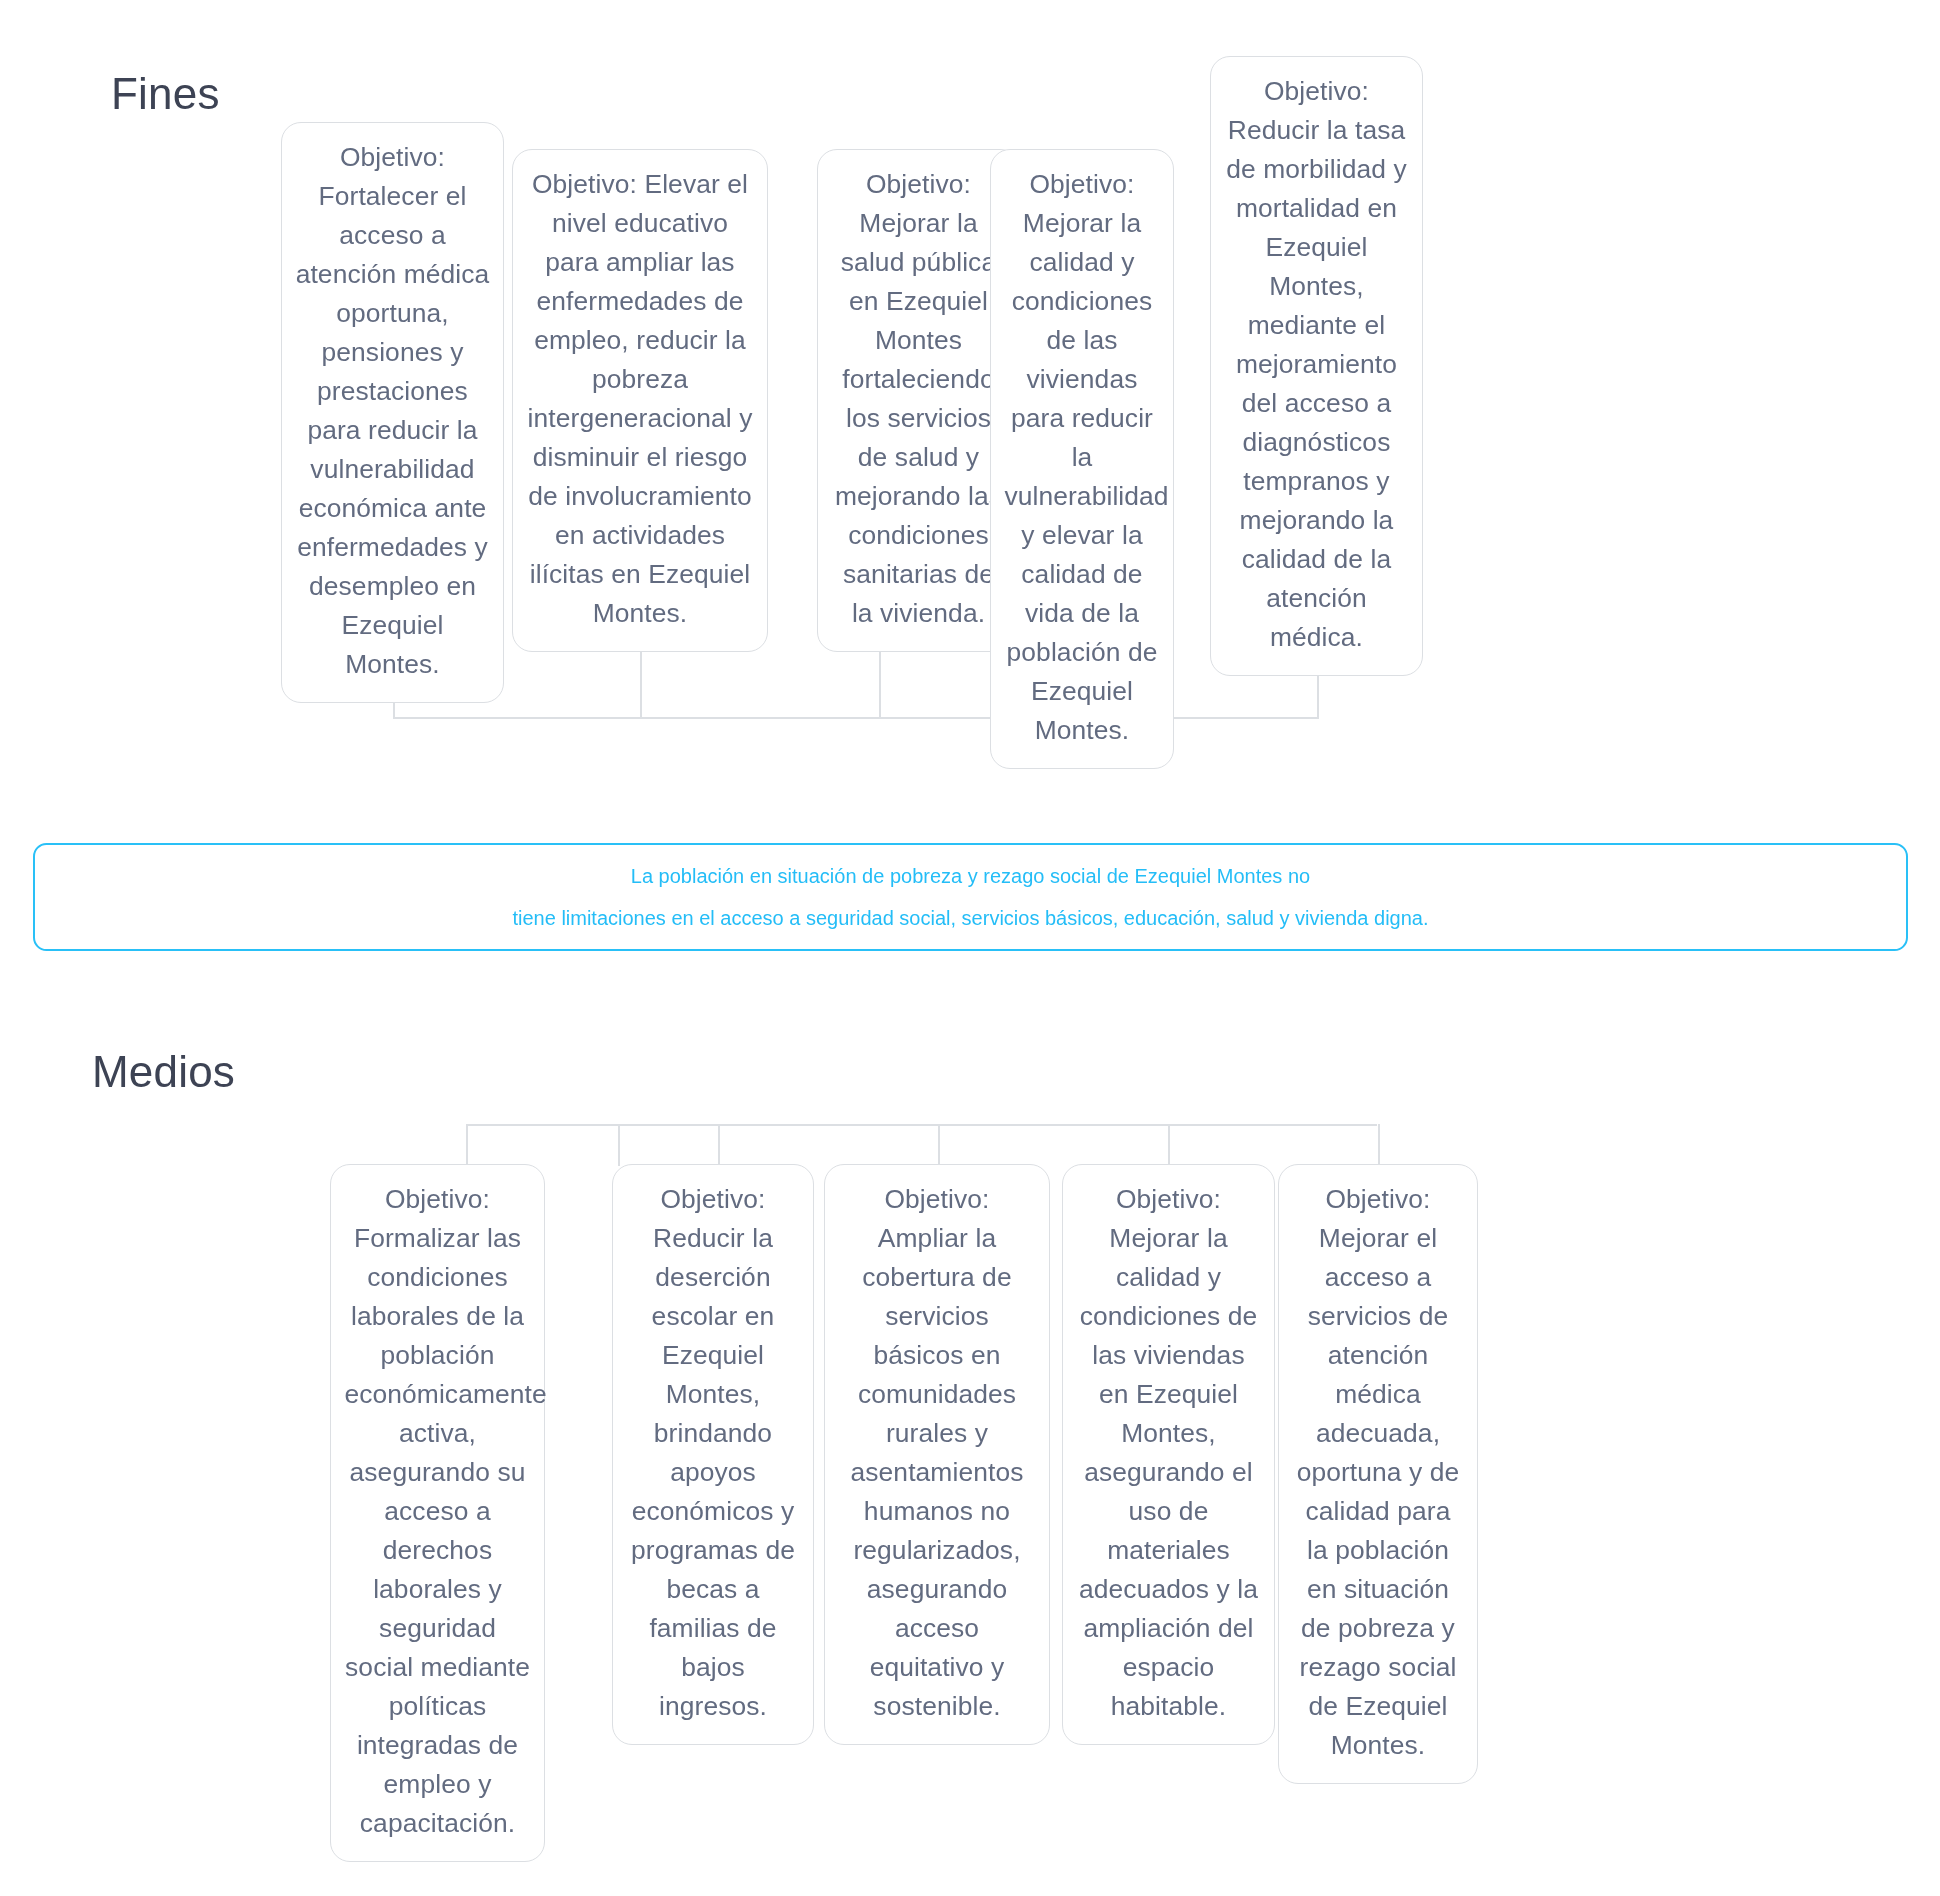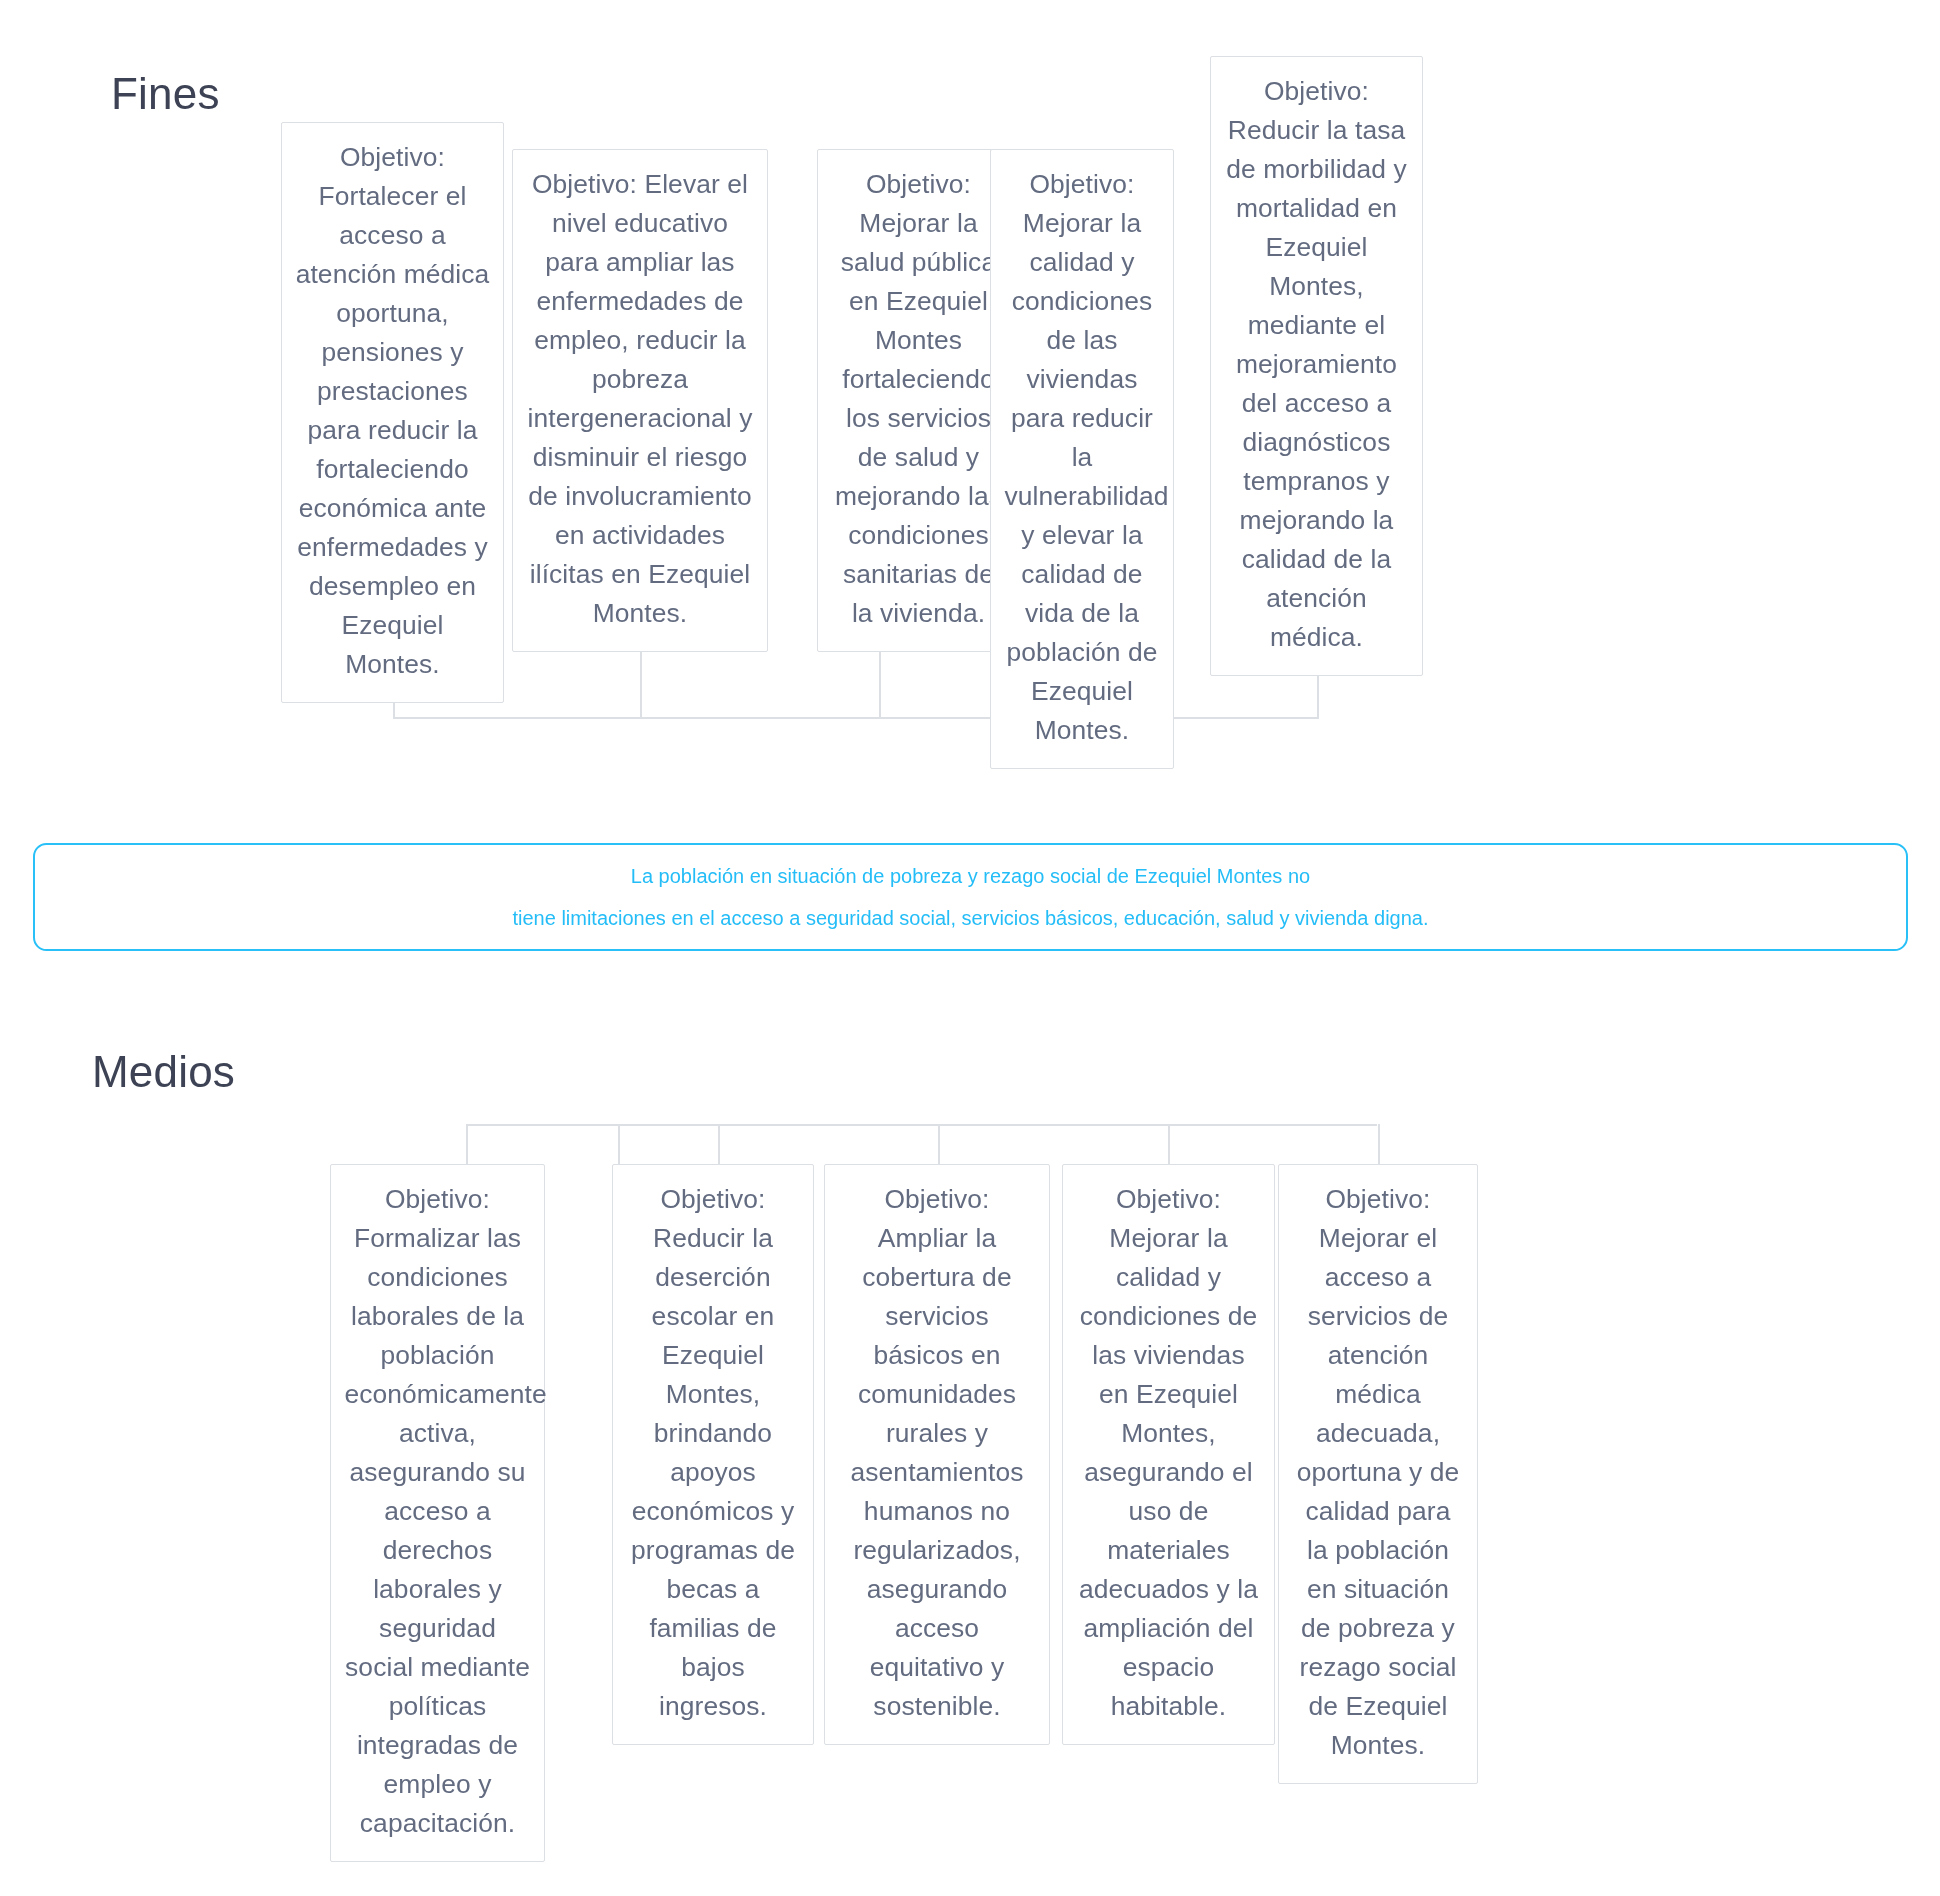--- a/index.html
+++ b/index.html
@@ -34,7 +34,7 @@
     position: absolute;
     background: #ffffff;
     border: 1.9px solid #dcdfe3;
-    border-radius: 2px;
+    border-radius: 20px;
     color: #626b80;
     font-size: 26.4px;
     line-height: 39px;

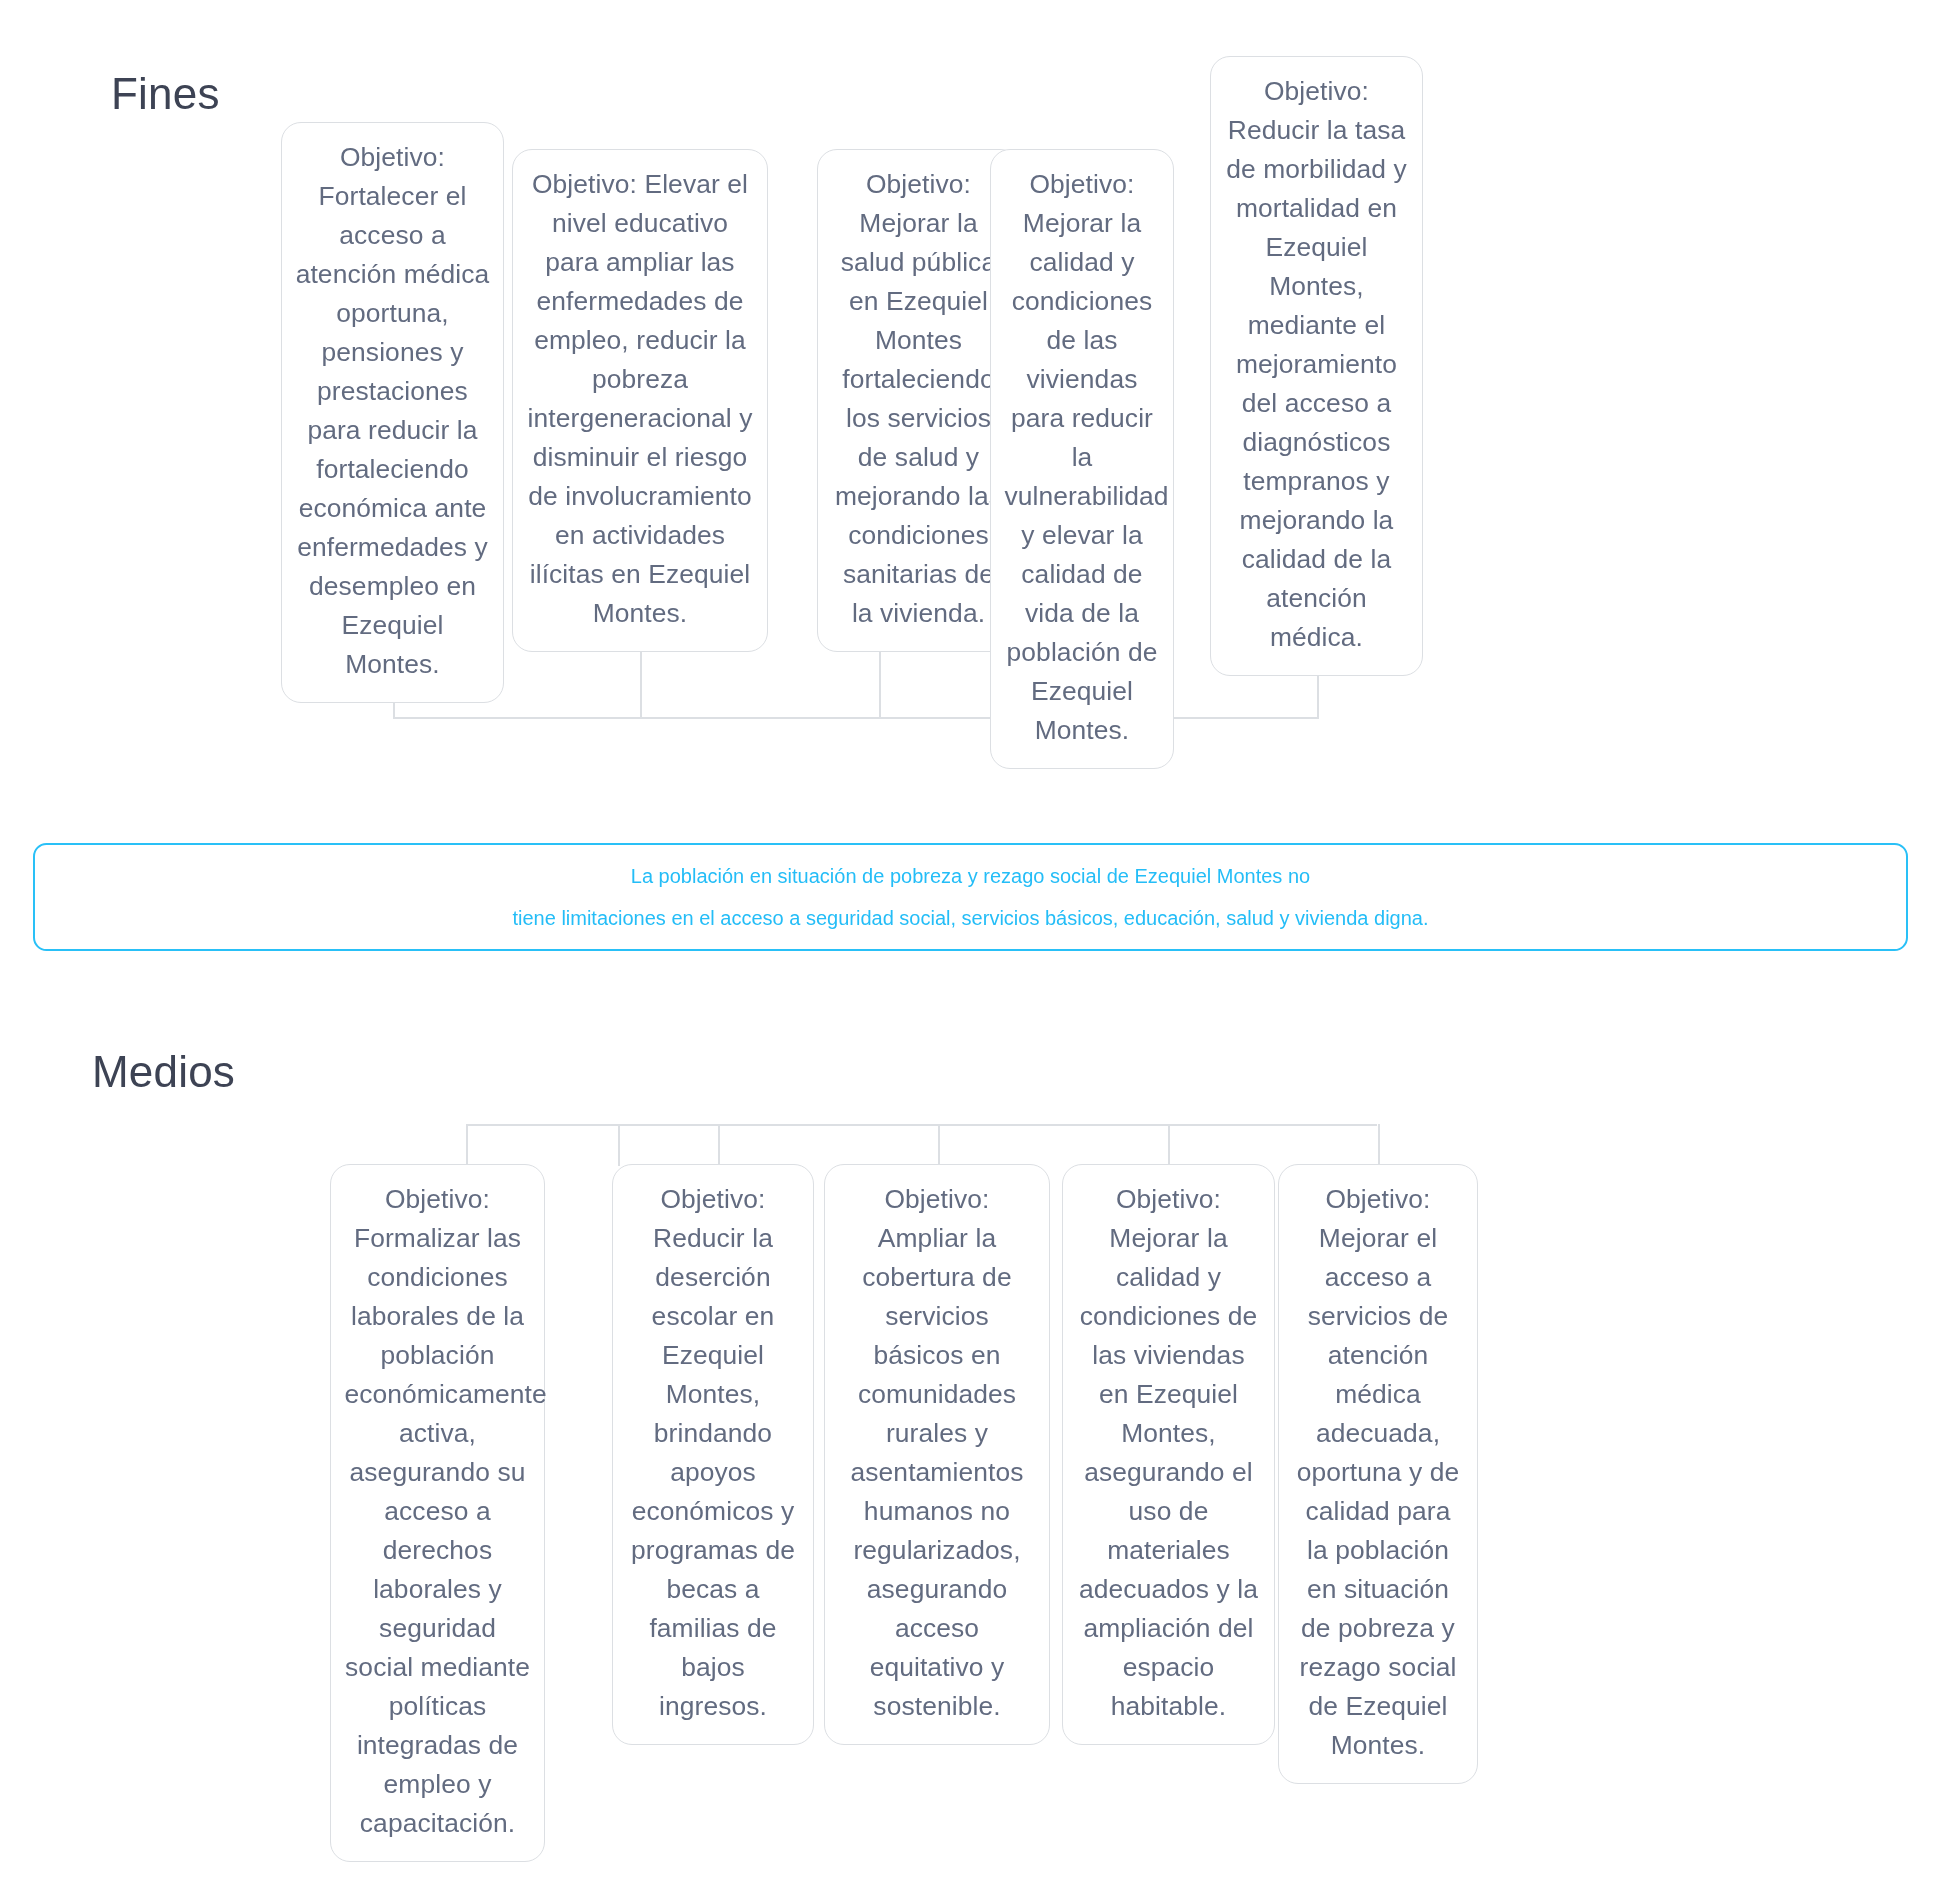--- a/index.html
+++ b/index.html
@@ -99,7 +99,7 @@
 <div id="fines-heading" class="section-heading">Fines</div>
 
 <div id="fines-card-0" class="node-card">
-  <span class="node-text">Objetivo: Fortalecer el acceso a atención médica oportuna, pensiones y prestaciones para reducir la fortaleciendo económica ante enfermedades y desempleo en Ezequiel Montes.</span>
+  <span class="node-text">Objetivo: Fortalecer el acceso a atención médica oportuna, pensiones y prestaciones para reducir la vulnerabilidad económica ante enfermedades y desempleo en Ezequiel Montes.</span>
 </div>
 <div id="fines-card-1" class="node-card">
   <span class="node-text">Objetivo: Elevar el nivel educativo para ampliar las enfermedades de empleo, reducir la pobreza intergeneracional y disminuir el riesgo de involucramiento en actividades ilícitas en Ezequiel Montes.</span>

